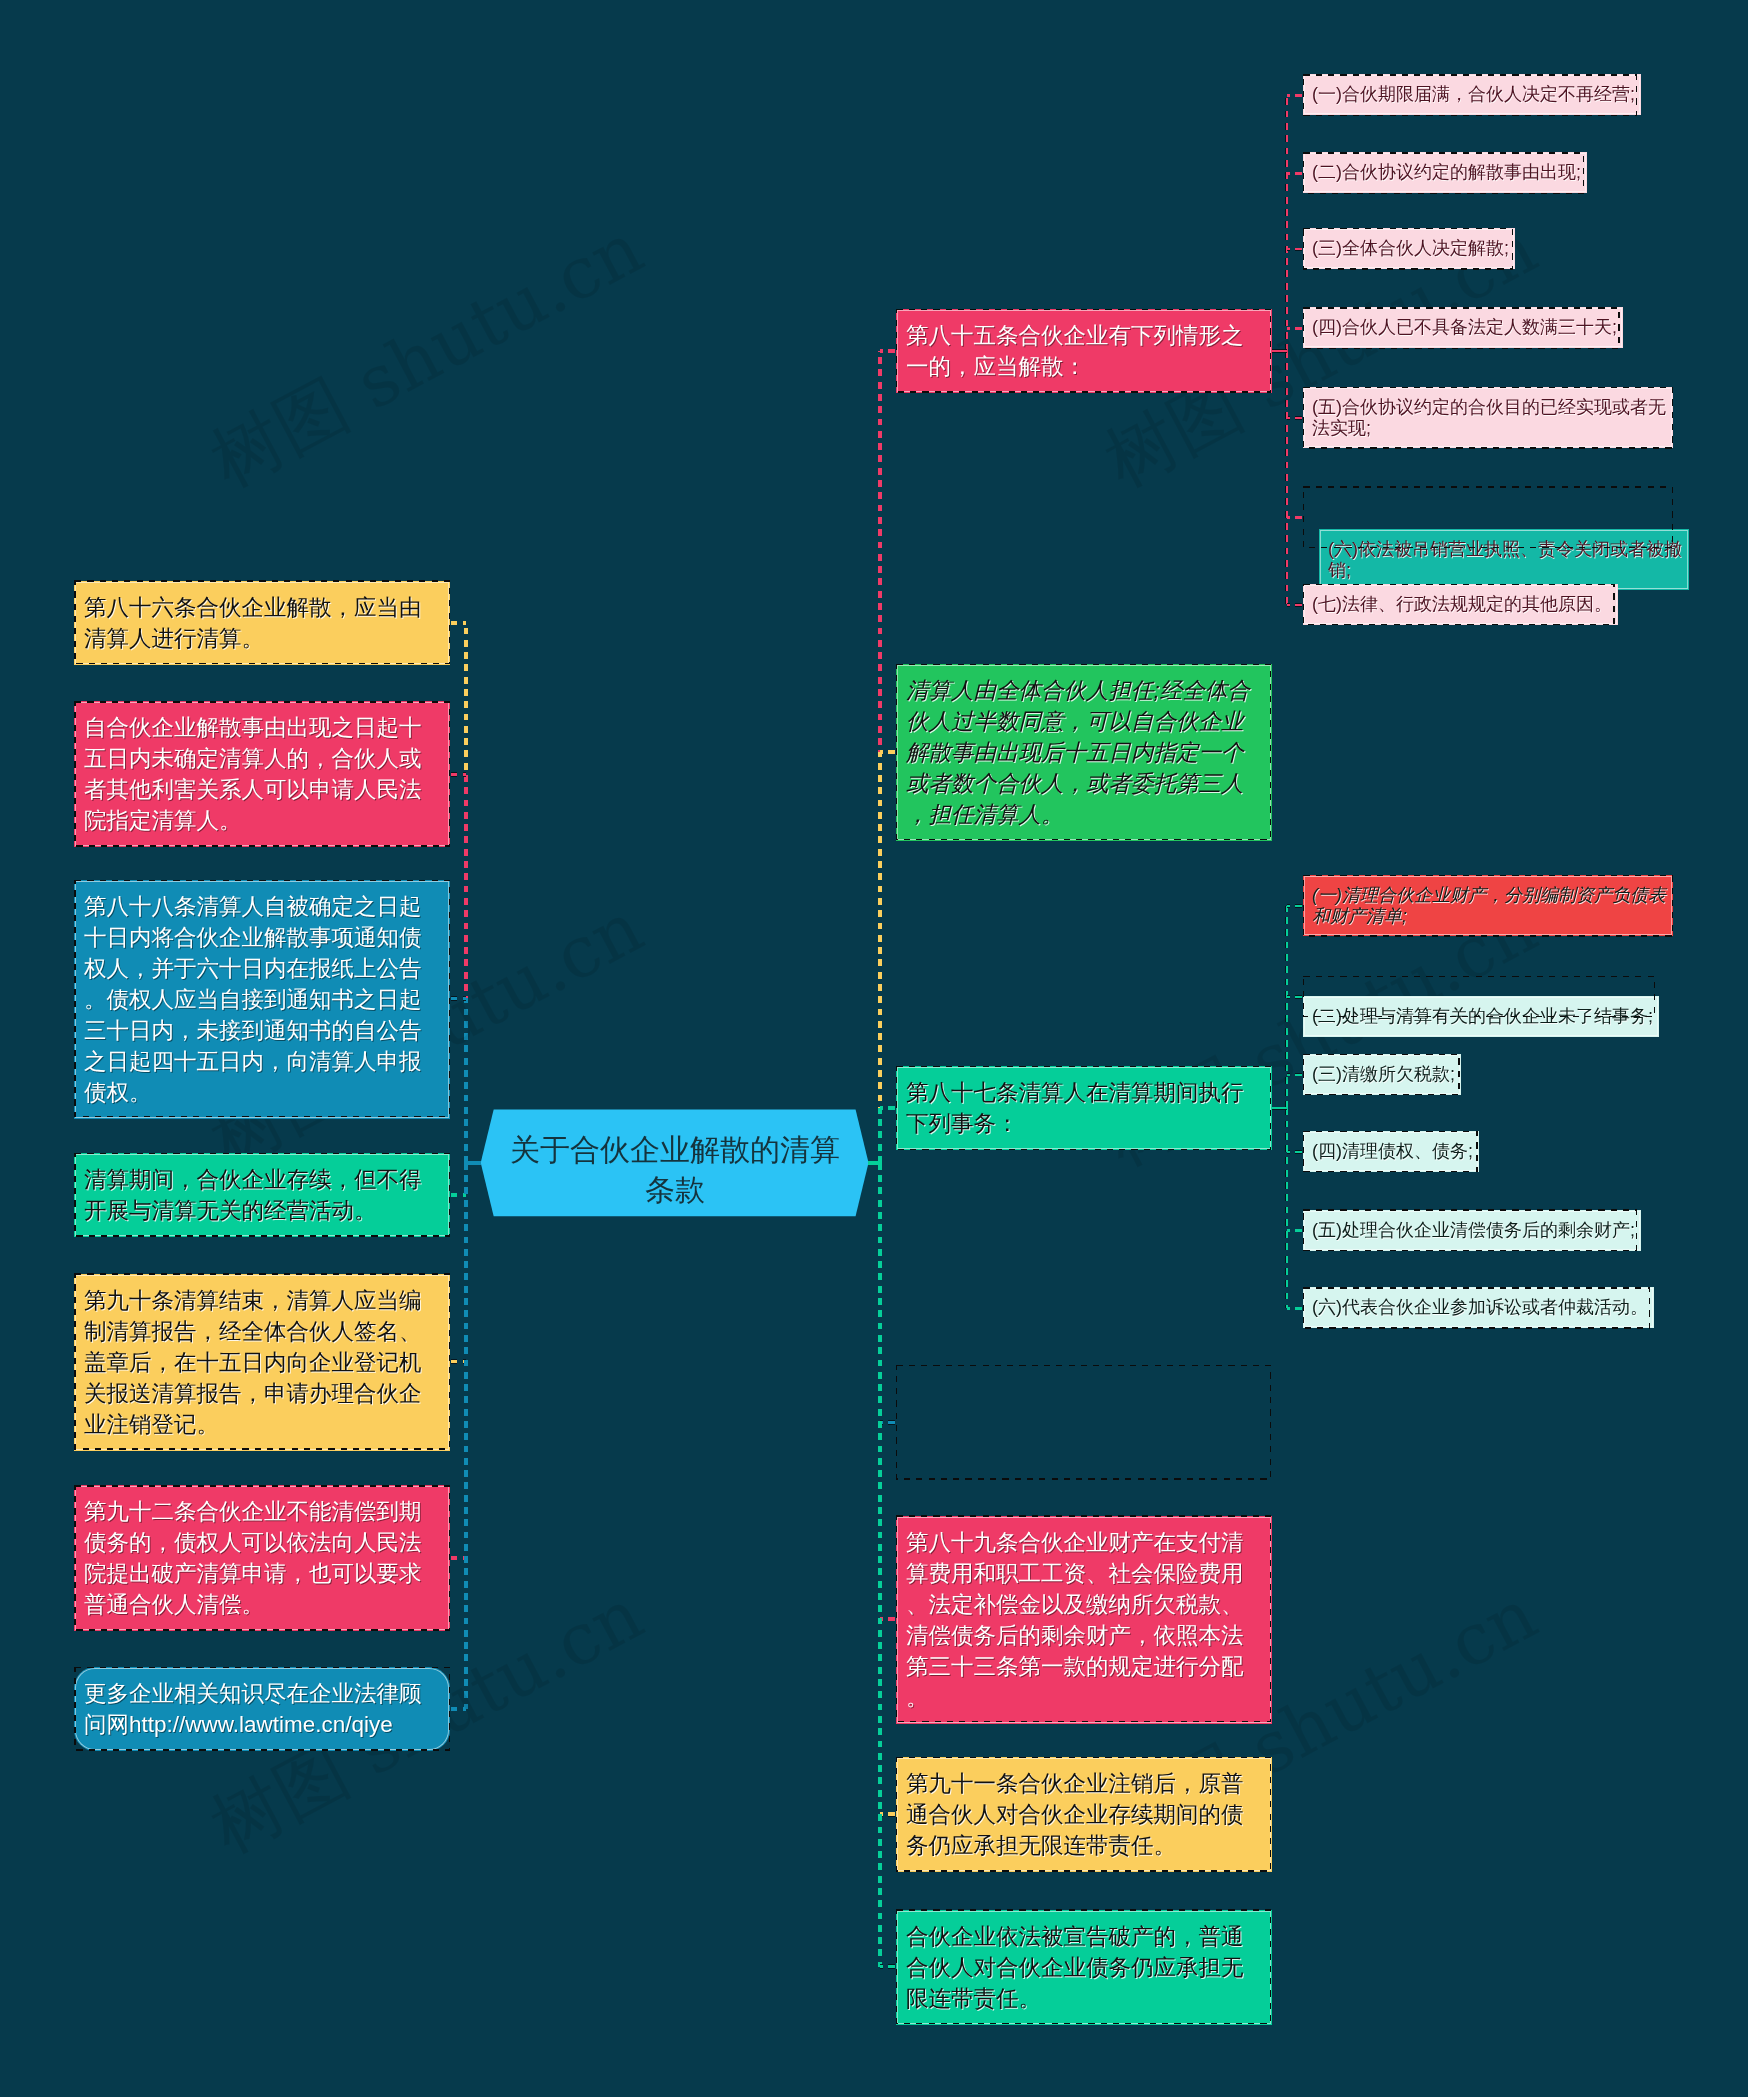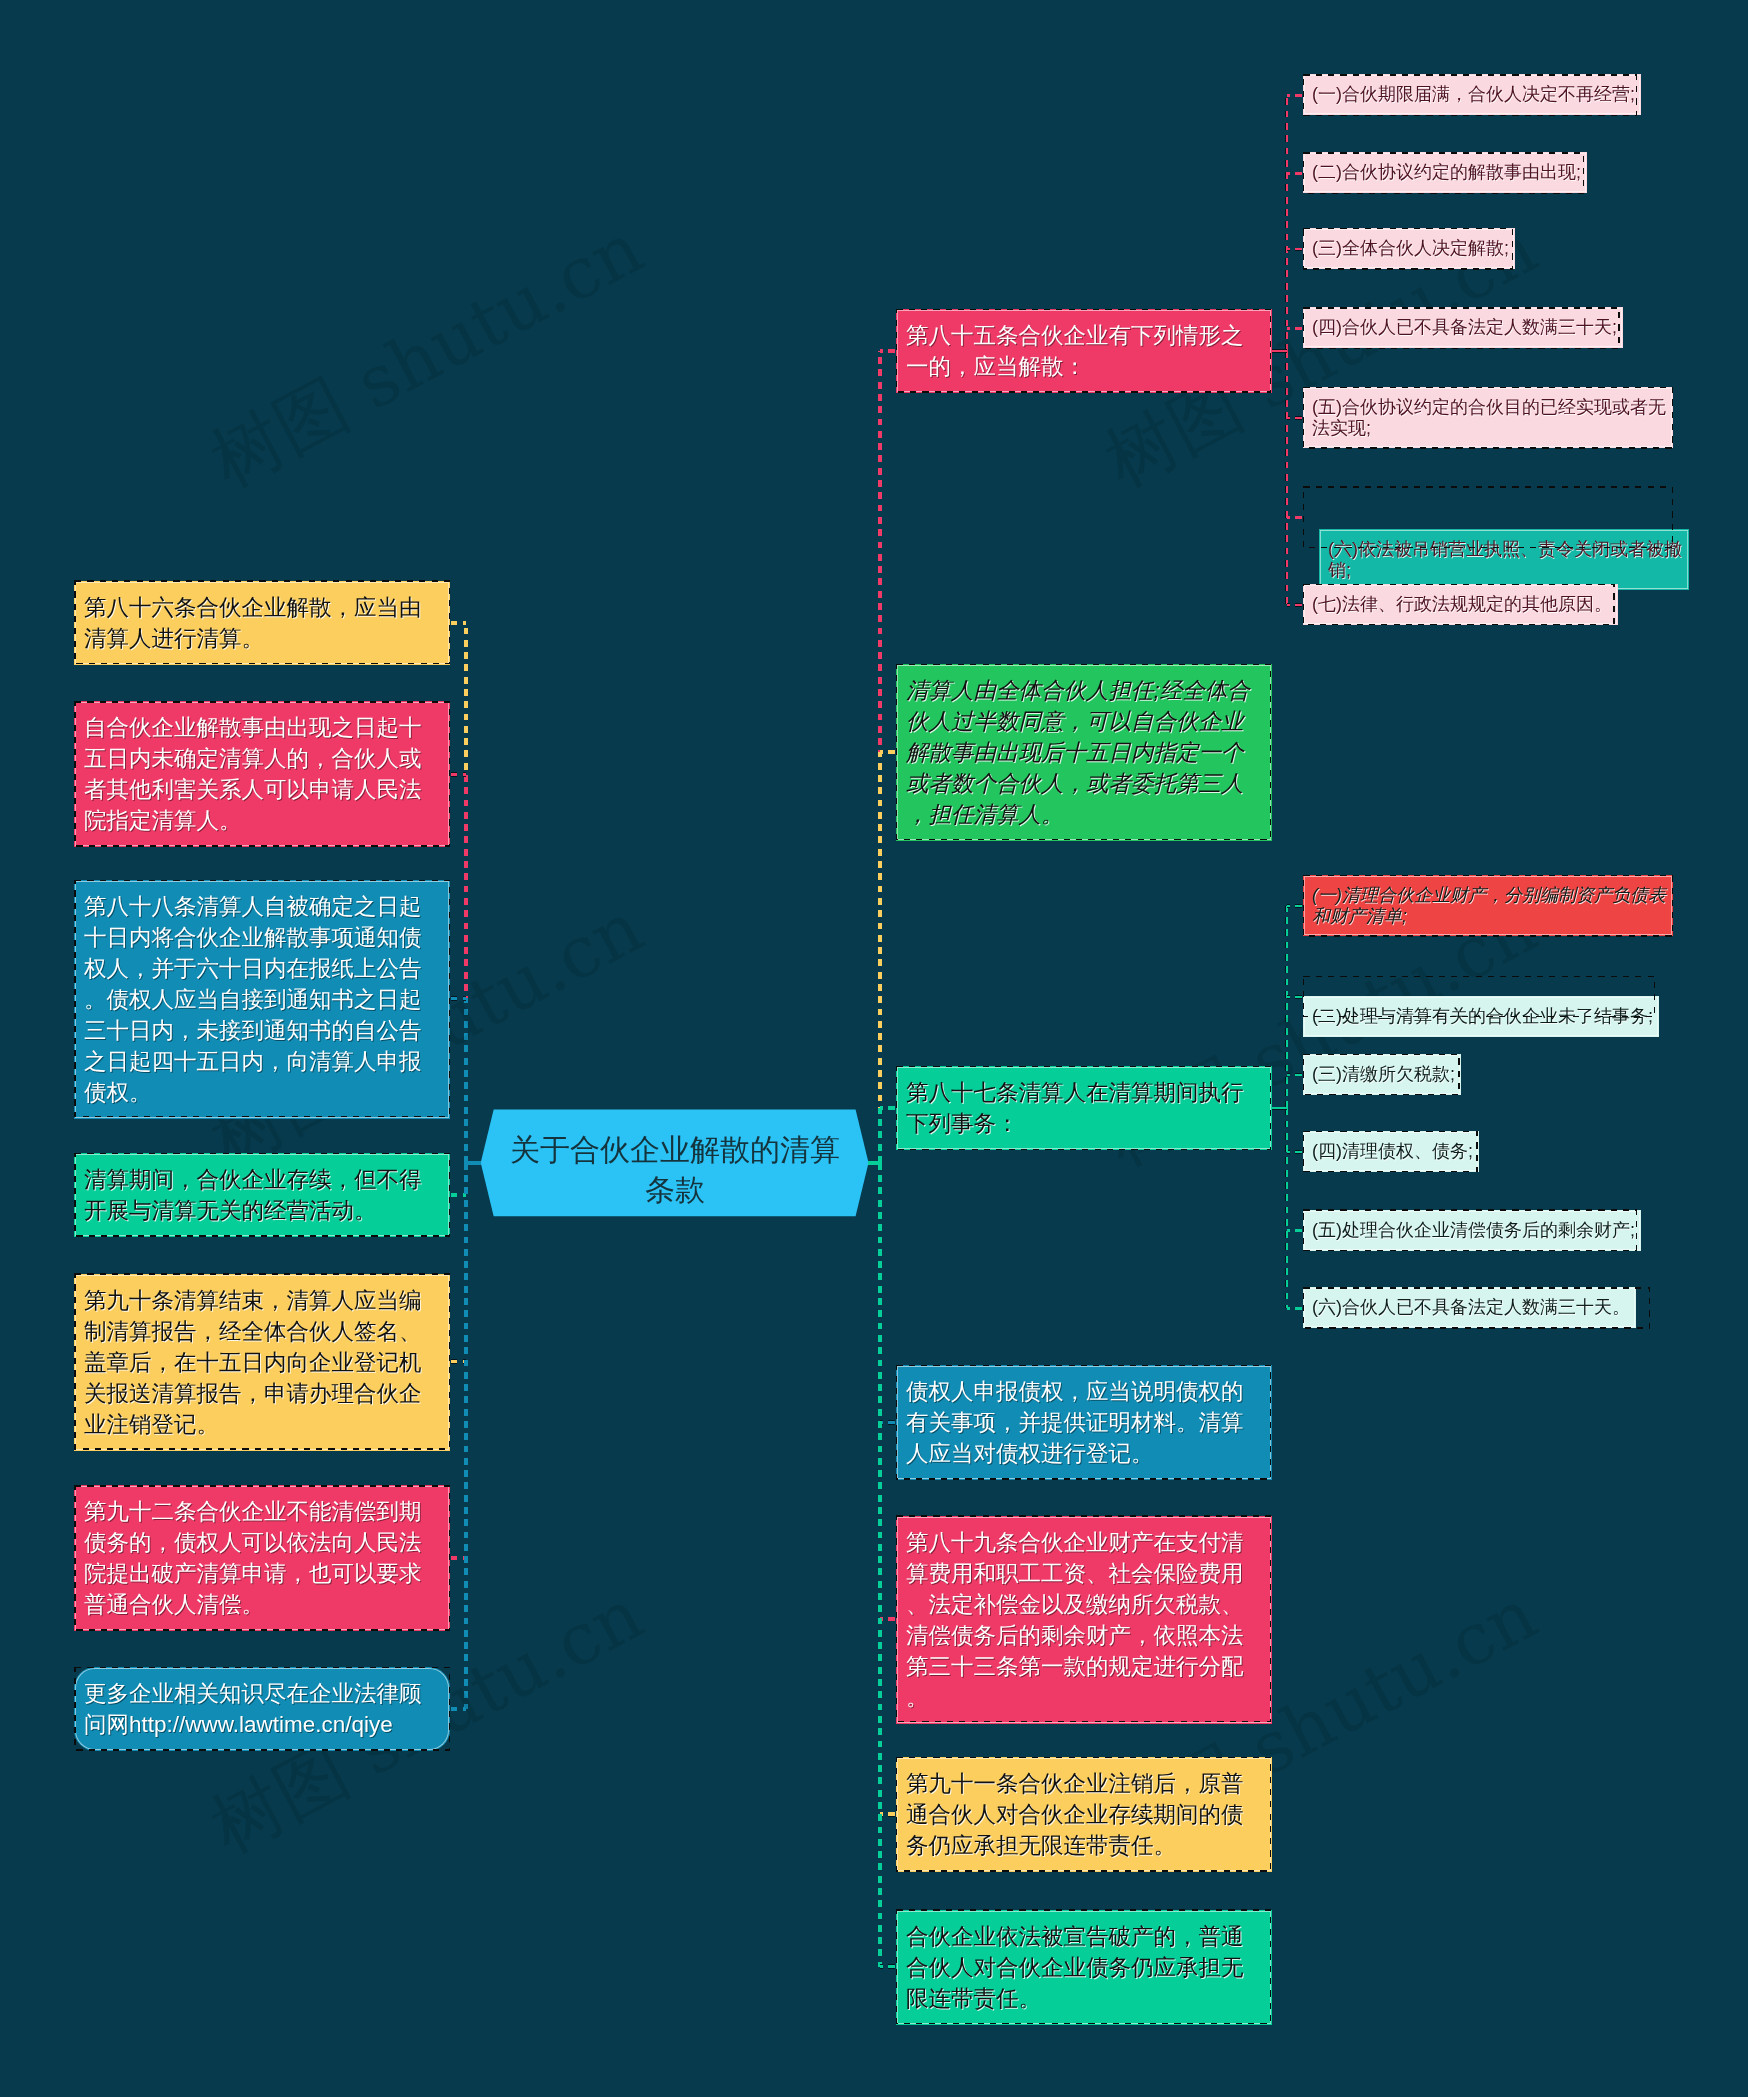--- a/index.html
+++ b/index.html
@@ -323,7 +323,7 @@
     <div class="node lvl3 dk" style="background: rgb(214, 245, 239); color: rgb(13, 31, 27); box-shadow: rgba(255, 255, 255, 0.55) 0px 0px 0px 0.9px inset; top: 1054px; left: 1303px;">(三)清缴所欠税款;</div>
     <div class="node lvl3 dk" style="background: rgb(214, 245, 239); color: rgb(13, 31, 27); box-shadow: rgba(255, 255, 255, 0.55) 0px 0px 0px 0.9px inset; top: 1131px; left: 1303px;">(四)清理债权、债务;</div>
     <div class="node lvl3 dk" style="background: rgb(214, 245, 239); color: rgb(13, 31, 27); box-shadow: rgba(255, 255, 255, 0.55) 0px 0px 0px 0.9px inset; top: 1210px; left: 1303px;">(五)处理合伙企业清偿债务后的剩余财产;</div>
-    <div class="node lvl3 dk" style="background: rgb(214, 245, 239); color: rgb(13, 31, 27); box-shadow: rgba(255, 255, 255, 0.55) 0px 0px 0px 0.9px inset; top: 1287px; left: 1303px;">(六)合伙人已不具备法定人数满三十天。</div>
+    <div class="node lvl3 dk" style="background: rgb(214, 245, 239); color: rgb(13, 31, 27); box-shadow: rgba(255, 255, 255, 0.55) 0px 0px 0px 0.9px inset; top: 1287px; left: 1303px;">(六)代表合伙企业参加诉讼或者仲裁活动。</div>
     <div id="centerwrap" style="left: 481px; top: 1110px; width: 388px; height: 120px;">
       <span style="width: 358px;">关于合伙企业解散的清算条款</span>
     </div>

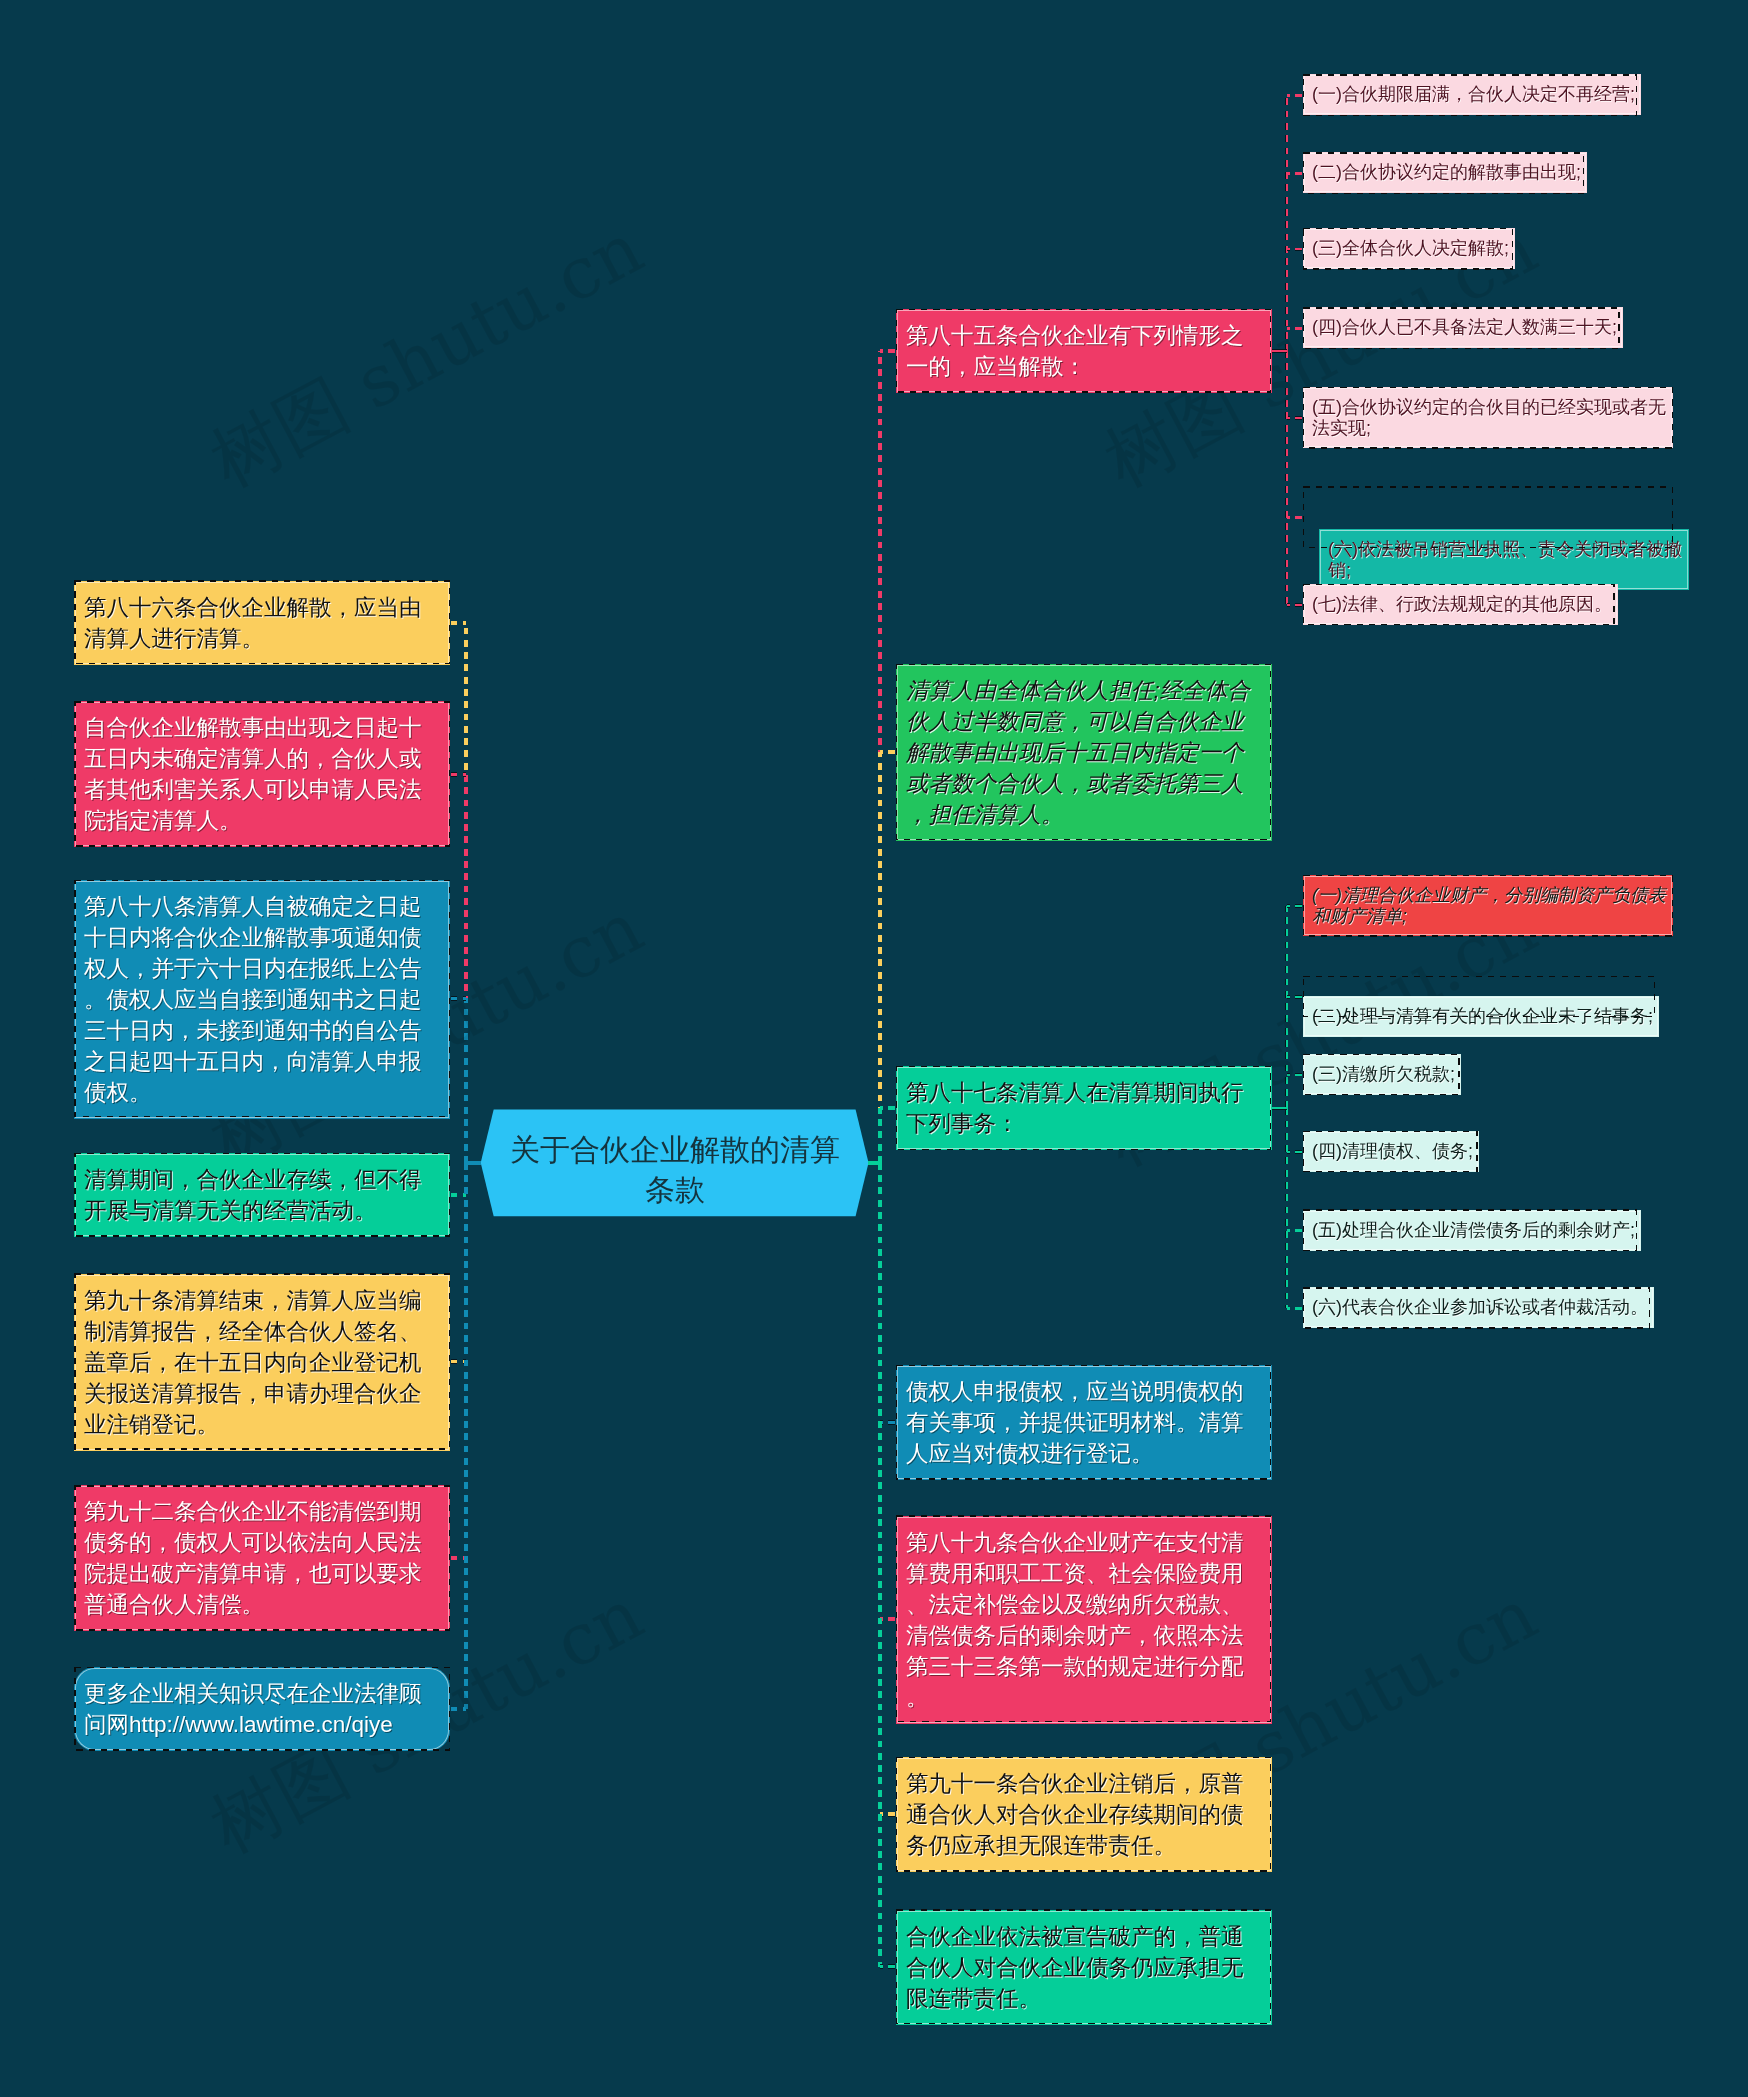--- a/index.html
+++ b/index.html
@@ -307,7 +307,6 @@
     <div class="node lvl1 lt" style="background: rgb(239, 58, 103); color: rgb(255, 255, 255); box-shadow: rgba(255, 255, 255, 0.55) 0px 0px 0px 0.9px inset; top: 309px; left: 896px;">第八十五条合伙企业有下列情形之一的，应当解散：</div>
     <div class="node lvl1 dk" style="background: #22c55e; color: rgb(17, 17, 17); box-shadow: rgba(255, 255, 255, 0.55) 0px 0px 0px 0.9px inset; top: 664px; left: 896px; font-style: italic;">清算人由全体合伙人担任;经全体合伙人过半数同意，可以自合伙企业解散事由出现后十五日内指定一个或者数个合伙人，或者委托第三人，担任清算人。</div>
     <div class="node lvl1 dk" style="background: rgb(5, 206, 153); color: rgb(17, 17, 17); box-shadow: rgba(255, 255, 255, 0.55) 0px 0px 0px 0.9px inset; top: 1066px; left: 896px;">第八十七条清算人在清算期间执行下列事务：</div>
-    <div class="node lvl1 lt" style="background: rgb(16, 140, 181); color: rgb(255, 255, 255); box-shadow: rgba(255, 255, 255, 0.55) 0px 0px 0px 0.9px inset; top: 1365px; left: 896px;">债权人申报债权，应当说明债权的有关事项，并提供证明材料。清算人应当对债权进行登记。</div>
     <div class="node lvl1 lt" style="background: rgb(239, 58, 103); color: rgb(255, 255, 255); box-shadow: rgba(255, 255, 255, 0.55) 0px 0px 0px 0.9px inset; top: 1516px; left: 896px;">第八十九条合伙企业财产在支付清算费用和职工工资、社会保险费用、法定补偿金以及缴纳所欠税款、清偿债务后的剩余财产，依照本法第三十三条第一款的规定进行分配。</div>
     <div class="node lvl1 dk" style="background: rgb(251, 206, 93); color: rgb(17, 17, 17); box-shadow: rgba(255, 255, 255, 0.55) 0px 0px 0px 0.9px inset; top: 1757px; left: 896px;">第九十一条合伙企业注销后，原普通合伙人对合伙企业存续期间的债务仍应承担无限连带责任。</div>
     <div class="node lvl1 dk" style="background: rgb(5, 206, 153); color: rgb(17, 17, 17); box-shadow: rgba(255, 255, 255, 0.55) 0px 0px 0px 0.9px inset; top: 1910px; left: 896px;">合伙企业依法被宣告破产的，普通合伙人对合伙企业债务仍应承担无限连带责任。</div>

